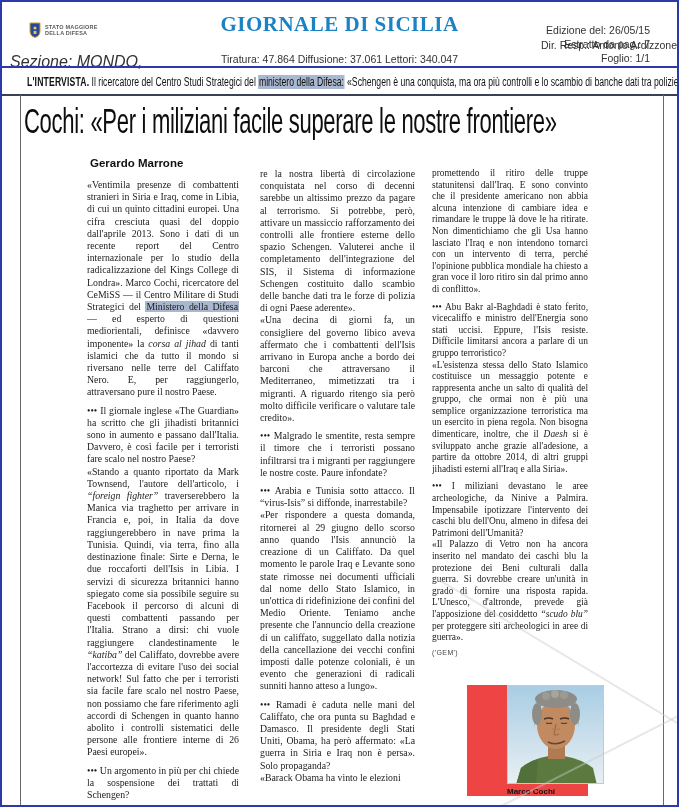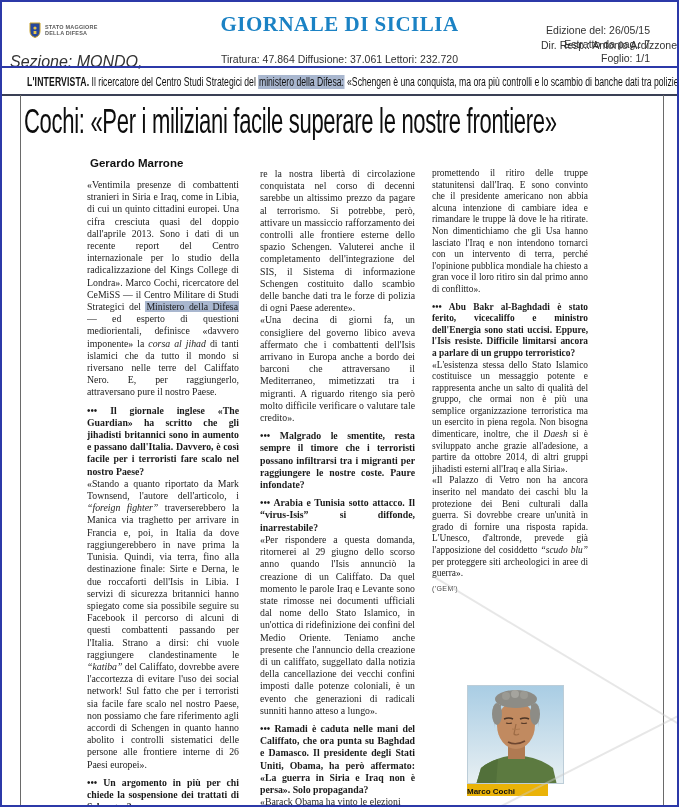--- a/index.html
+++ b/index.html
@@ -83,7 +83,7 @@
     </div>
     <div class="masthead">GIORNALE DI SICILIA</div>
     <div class="director">Dir. Resp.: Antonio Ardizzone</div>
-    <div class="stats">Tiratura: 47.864 Diffusione: 37.061 Lettori: 232.720</div>
+    <div class="stats">Tiratura: 47.864 Diffusione: 37.061 Lettori: 340.047</div>
     <div class="section">Sezione: MONDO,</div>
     <div class="edinfo">
       <div>Edizione del: 26/05/15</div>

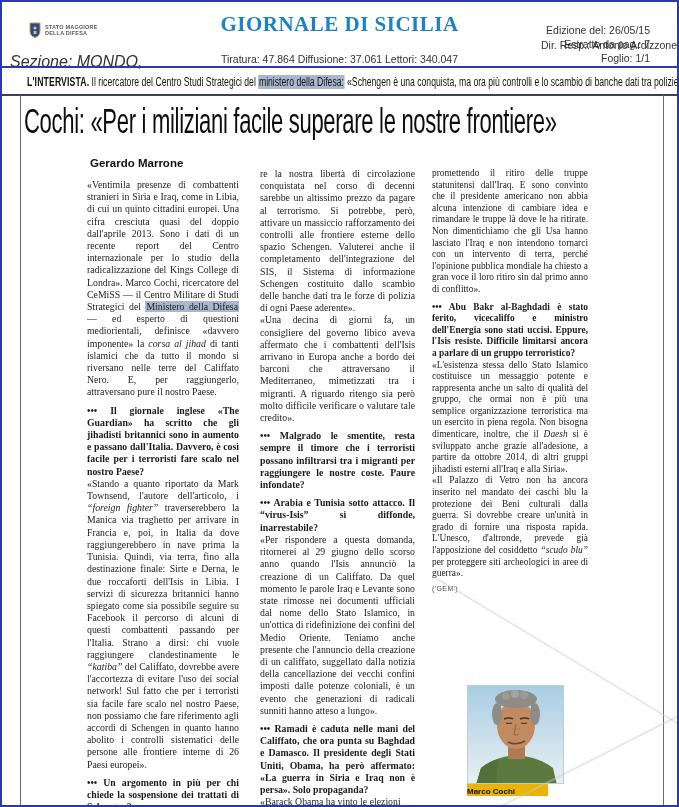--- a/index.html
+++ b/index.html
@@ -50,7 +50,7 @@
   #col2{left:258px;top:166px;width:155px;height:640px;}
   #col3{left:430px;top:166px;width:156px;height:522px;}
   .para{margin:0;}
-  .para.question{font-weight:bold;margin-top:6px;}
+  .para.question{font-weight:normal;margin-top:6px;}
   .para.signature{font-family:"Liberation Sans",sans-serif;font-size:7px;
     letter-spacing:.4px;color:#444;margin-top:3px;text-align:left;}
   .italic{font-style:italic;margin-top:27px;}

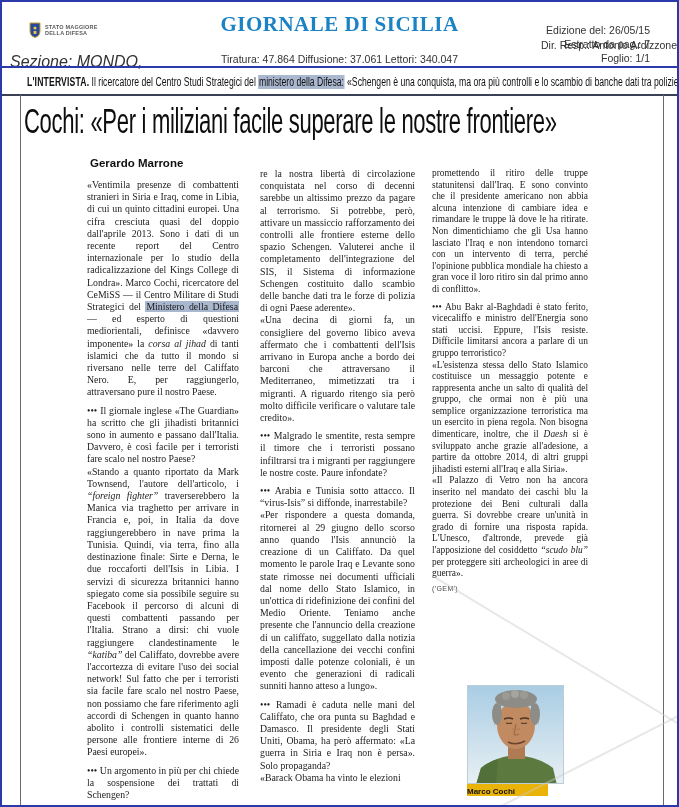--- a/index.html
+++ b/index.html
@@ -124,6 +124,7 @@
       <p class="para answer"><span>promettendo il ritiro delle truppe statunitensi dall'Iraq. E sono convinto che il presidente americano non abbia alcuna intenzione di cambiare idea e rimandare le truppe là dove le ha ritirate. Non dimentichiamo che gli Usa hanno lasciato l'Iraq e non intendono tornarci con un intervento di terra, perché l'opinione pubblica mondiale ha chiesto a gran voce il loro ritiro sin dal primo anno di conflitto».</span></p>
       <p class="para question"><span>••• Abu Bakr al-Baghdadi è stato ferito, vicecaliffo e ministro dell'Energia sono stati uccisi. Eppure, l'Isis resiste. Difficile limitarsi ancora a parlare di un gruppo terroristico?</span></p>
       <p class="para answer"><span>«L'esistenza stessa dello Stato Islamico costituisce un messaggio potente e rappresenta anche un salto di qualità del gruppo, che ormai non è più una semplice organizzazione terroristica ma un esercito in piena regola. Non bisogna dimenticare, inoltre, che il </span><span class="italic">Daesh</span><span> si è sviluppato anche grazie all'adesione, a partire da ottobre 2014, di altri gruppi jihadisti esterni all'Iraq e alla Siria».</span></p>
+      <p class="para question"><span>••• I miliziani devastano le aree archeologiche, da Ninive a Palmira. Impensabile ipotizzare l'intervento dei caschi blu dell'Onu, almeno in difesa dei Patrimoni dell'Umanità?</span></p>
       <p class="para answer"><span>«Il Palazzo di Vetro non ha ancora inserito nel mandato dei caschi blu la protezione dei Beni culturali dalla guerra. Si dovrebbe creare un'unità in grado di fornire una risposta rapida. L'Unesco, d'altronde, prevede già l'apposizione del cosiddetto </span><span class="italic">“scudo blu”</span><span> per proteggere siti archeologici in aree di guerra».</span></p>
       <p class="para signature"><span>('GEM')</span></p>
     </div>

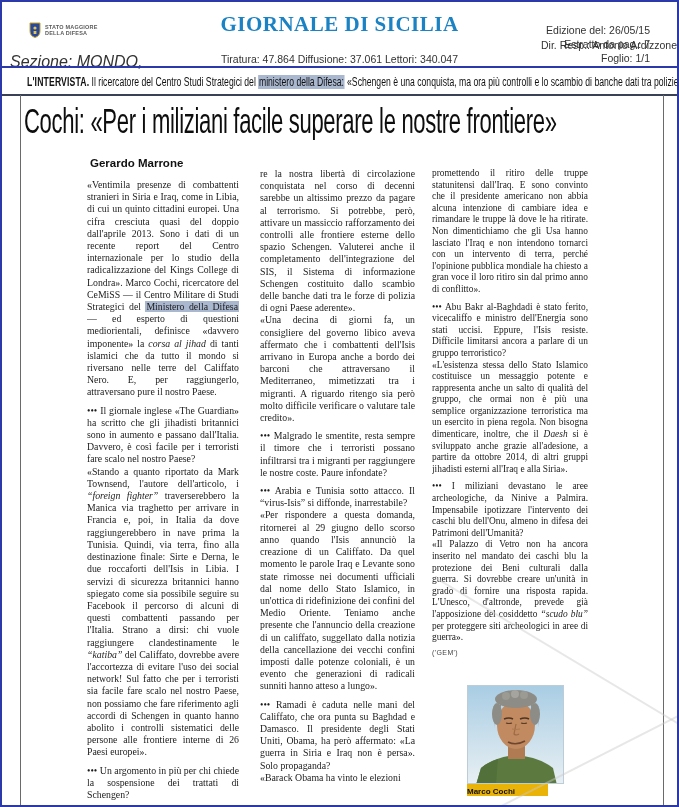--- a/index.html
+++ b/index.html
@@ -55,7 +55,7 @@
     letter-spacing:.4px;color:#444;margin-top:3px;text-align:left;}
   .italic{font-style:italic;margin-top:27px;}
   
-  .photo{position:absolute;left:465px;top:683px;width:81px;background:#eab308;z-index:3;}
+  .photo{position:absolute;left:465px;top:683px;width:81px;background:#ef4444;z-index:3;padding-left:40px;}
   .photo .frame{width:97px;height:99px;border:1px solid #bccdd8;box-sizing:border-box;
     overflow:hidden;background:#bdd8e8;}
   .photo .cap{font-size:8px;font-weight:bold;color:#111;padding-top:3px;}

